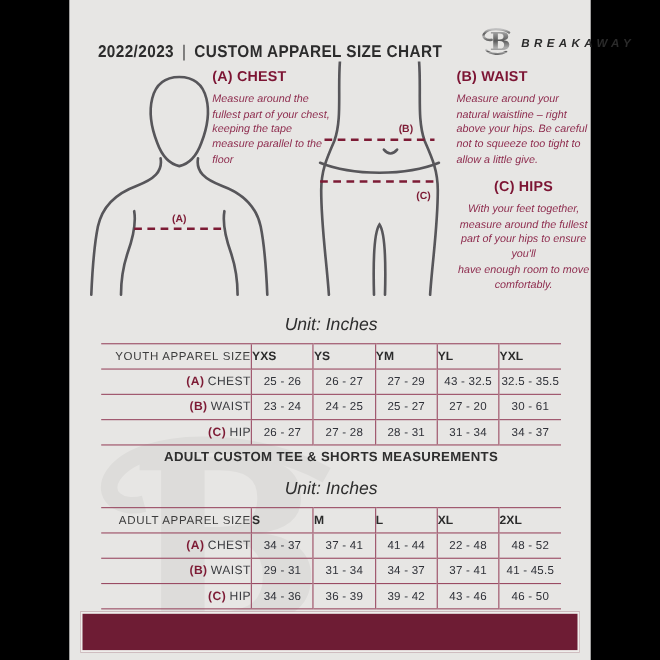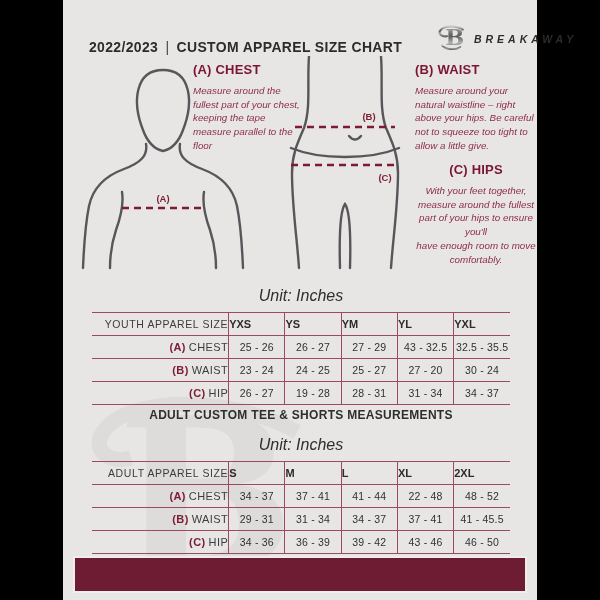--- a/index.html
+++ b/index.html
@@ -157,7 +157,7 @@
         <td class="val">24 - 25</td>
         <td class="val">25 - 27</td>
         <td class="val">27 - 20</td>
-        <td class="val">30 - 24</td>
+        <td class="val">30 - 61</td>
       </tr>
       <tr>
         <td class="lbl"><b>(C)</b><span>HIP</span></td>

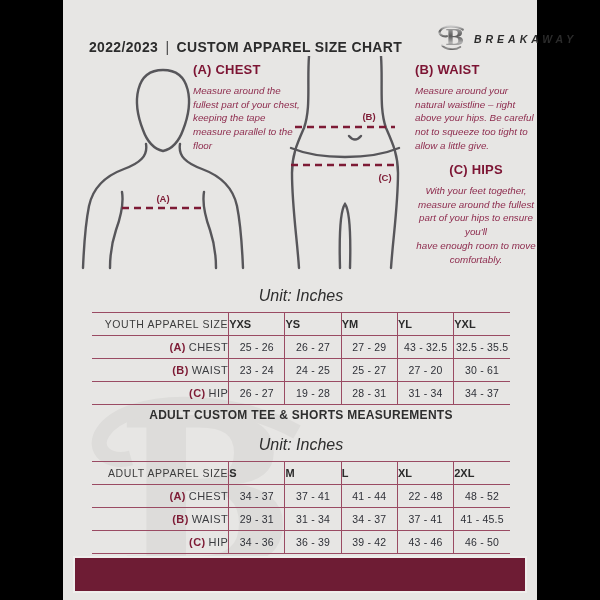--- a/index.html
+++ b/index.html
@@ -162,7 +162,7 @@
       <tr>
         <td class="lbl"><b>(C)</b><span>HIP</span></td>
         <td class="val">26 - 27</td>
-        <td class="val">19 - 28</td>
+        <td class="val">27 - 28</td>
         <td class="val">28 - 31</td>
         <td class="val">31 - 34</td>
         <td class="val">34 - 37</td>

